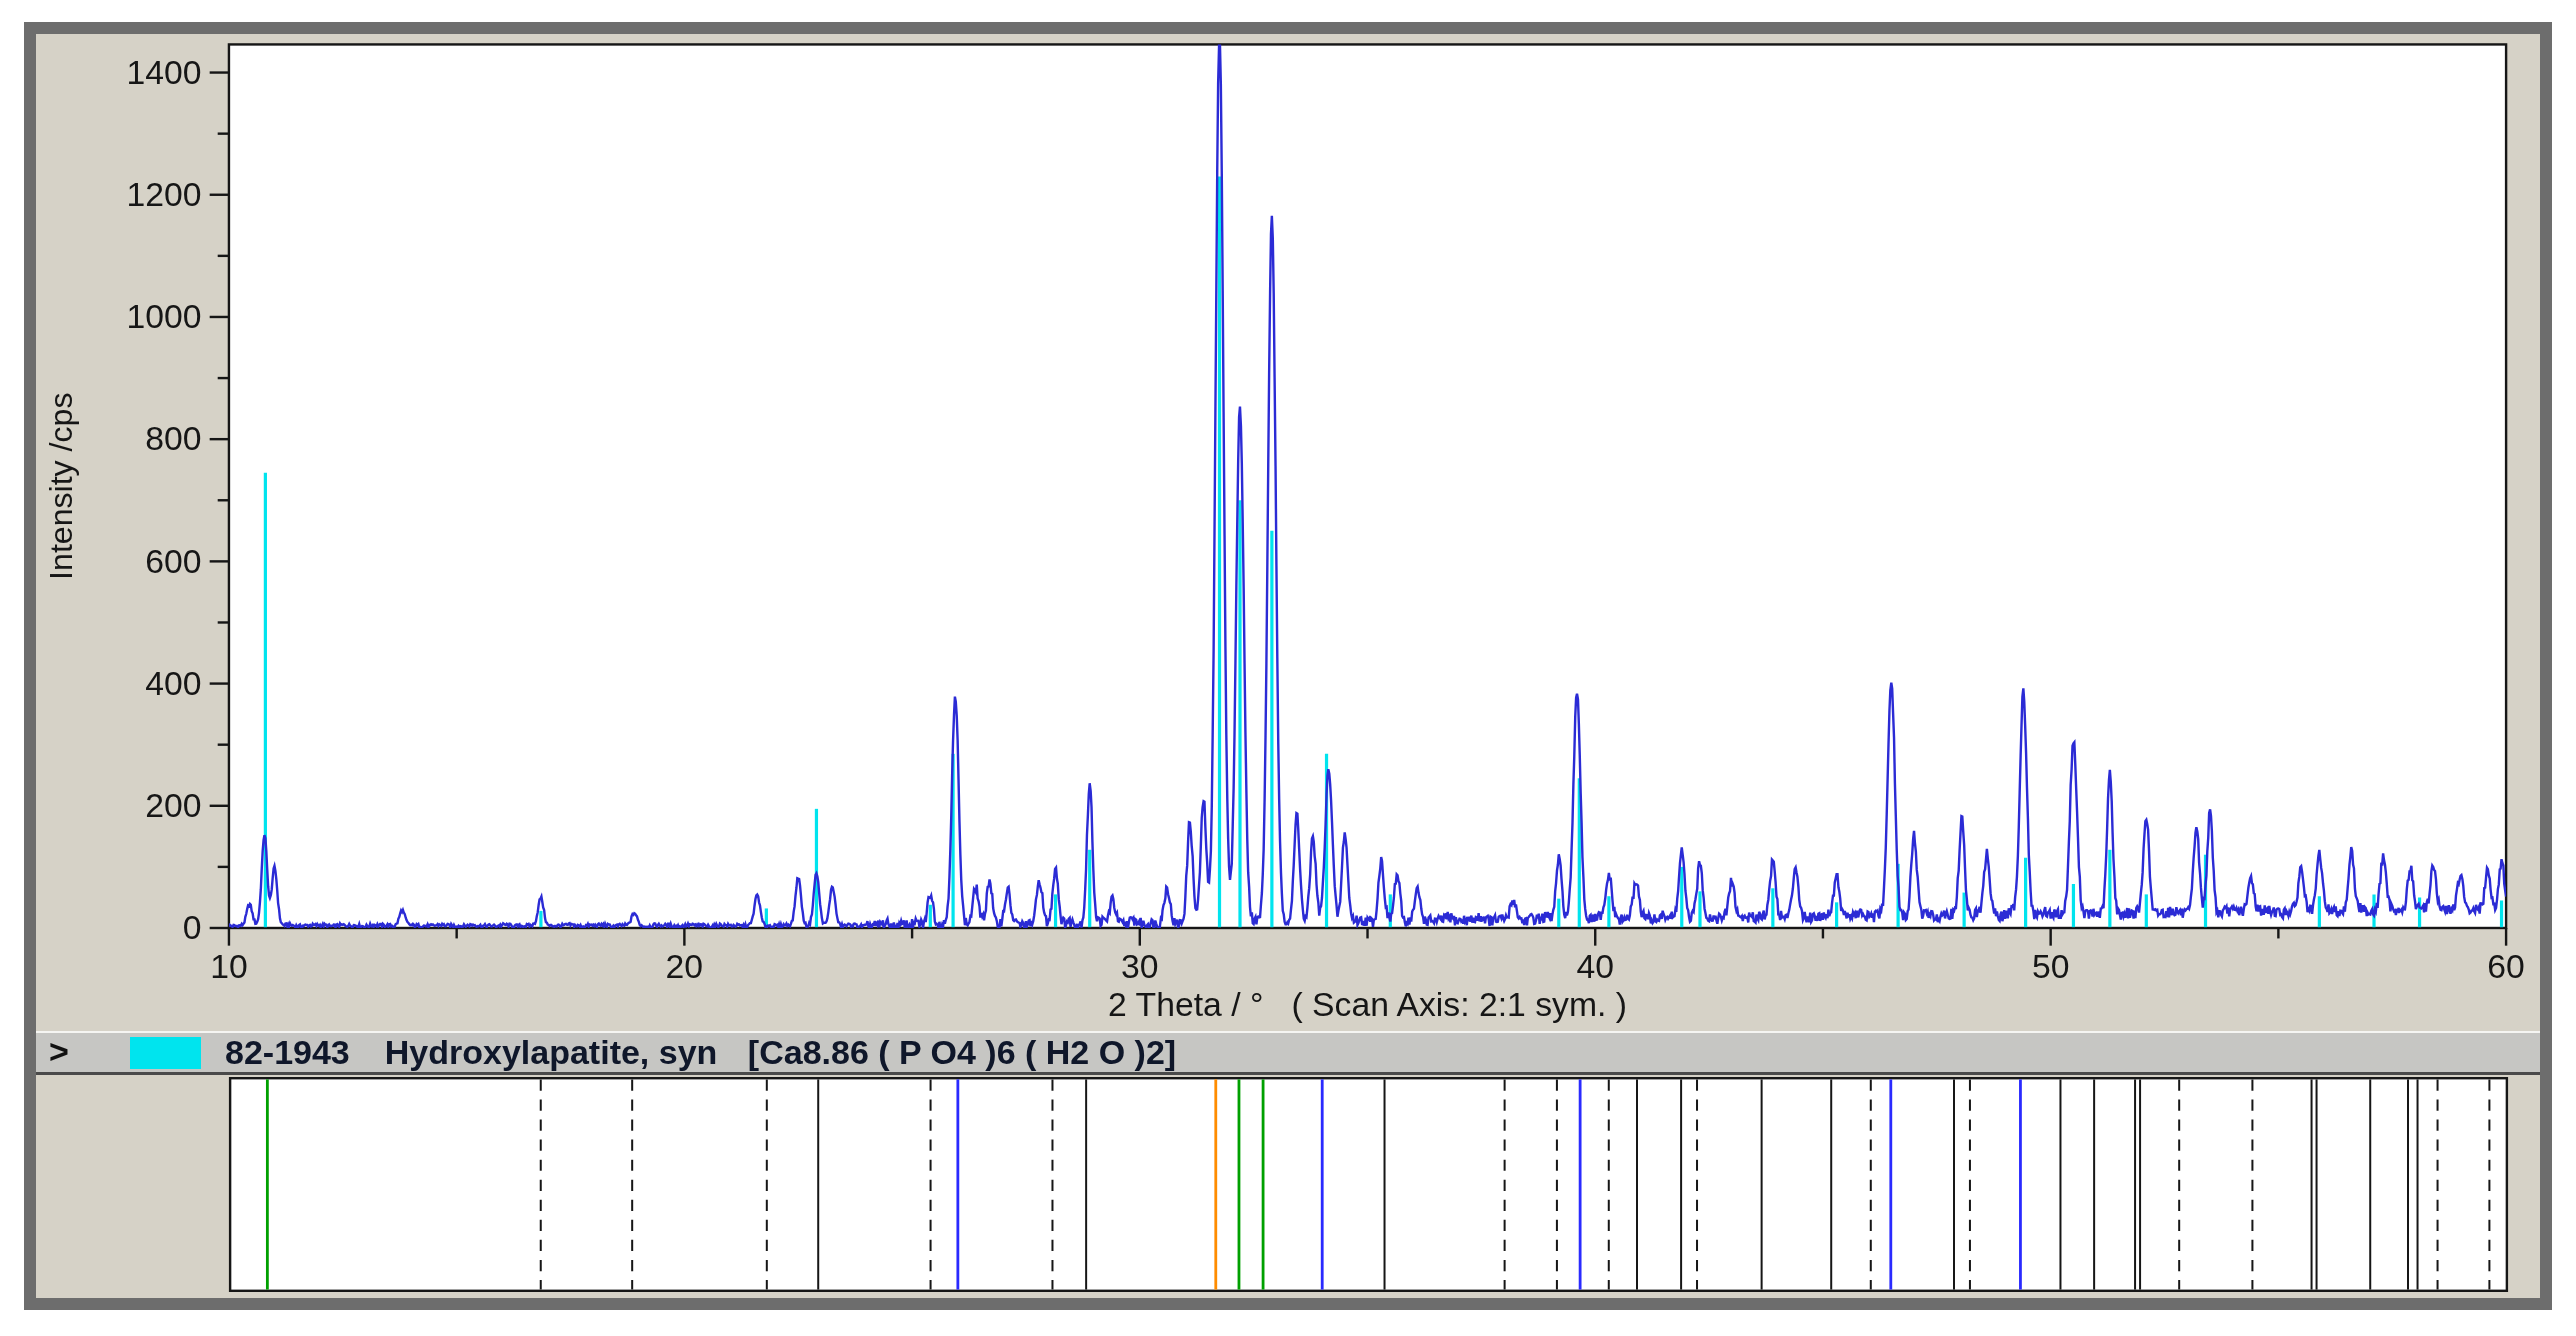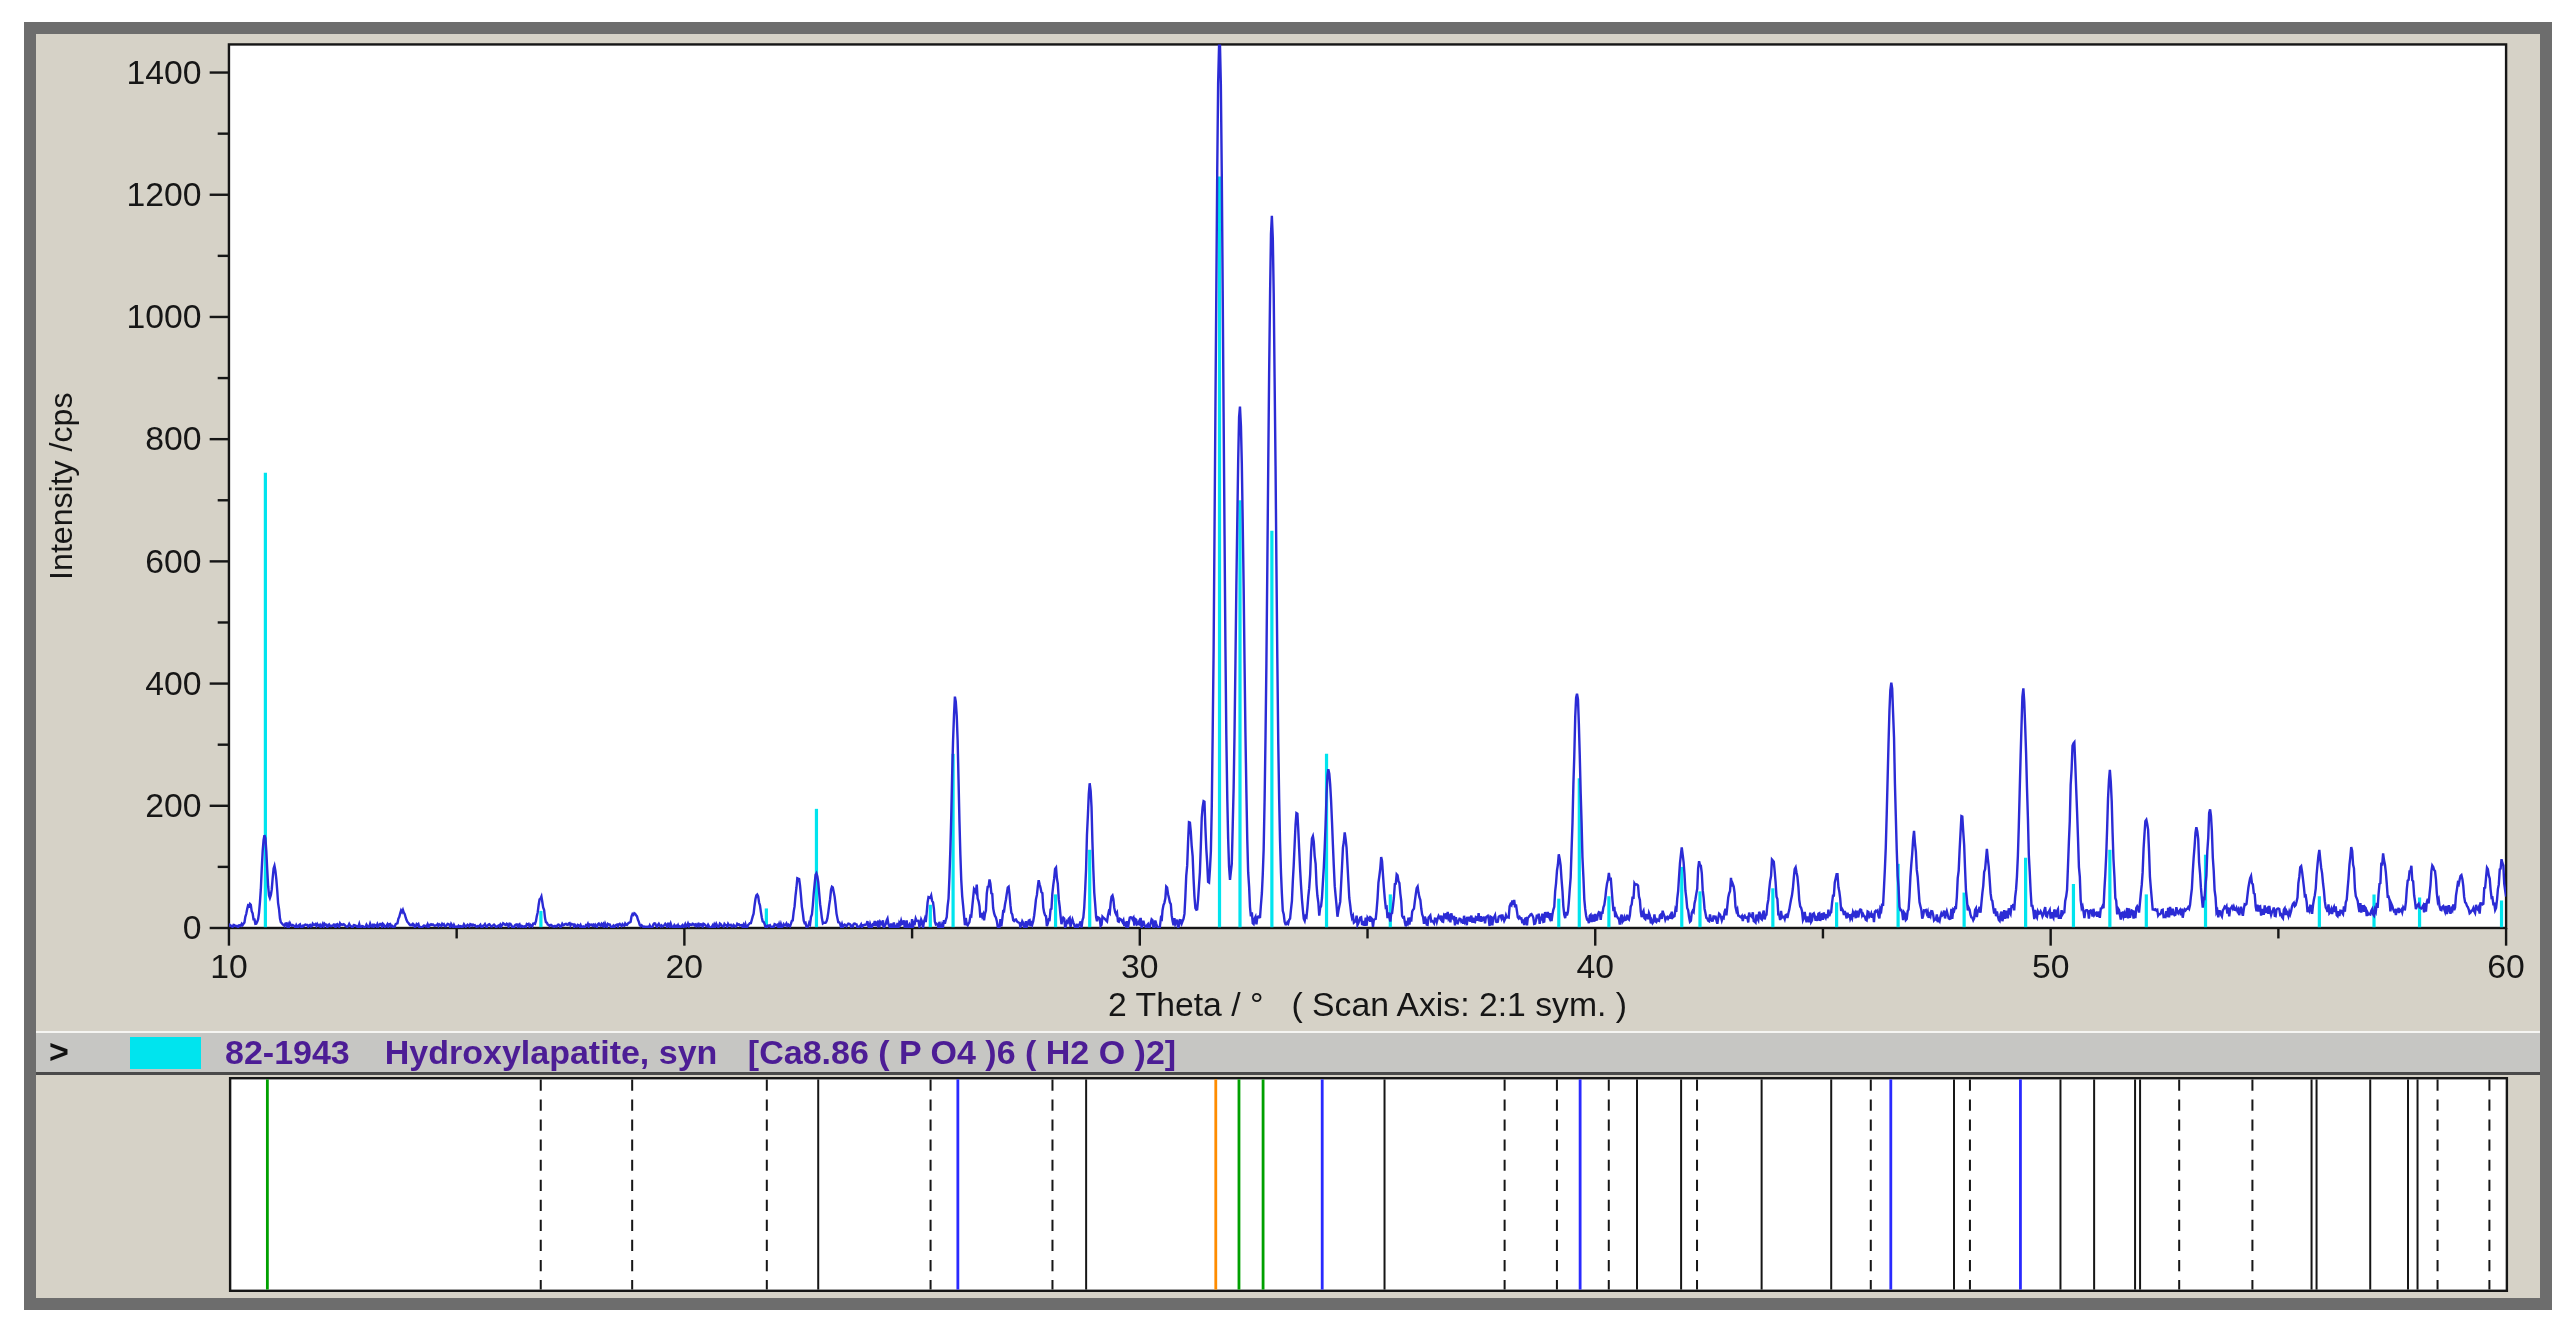--- a/index.html
+++ b/index.html
@@ -26,7 +26,7 @@
   }
   .phase-text{
     position:absolute;left:189px;top:0;height:39px;line-height:38px;
-    font-size:34px;font-weight:bold;color:#4c1d95;white-space:nowrap;
+    font-size:34px;font-weight:bold;color:#0f172a;white-space:nowrap;
   }
   .phase-name{margin-left:35px;}
   .phase-formula{margin-left:30.5px;}

